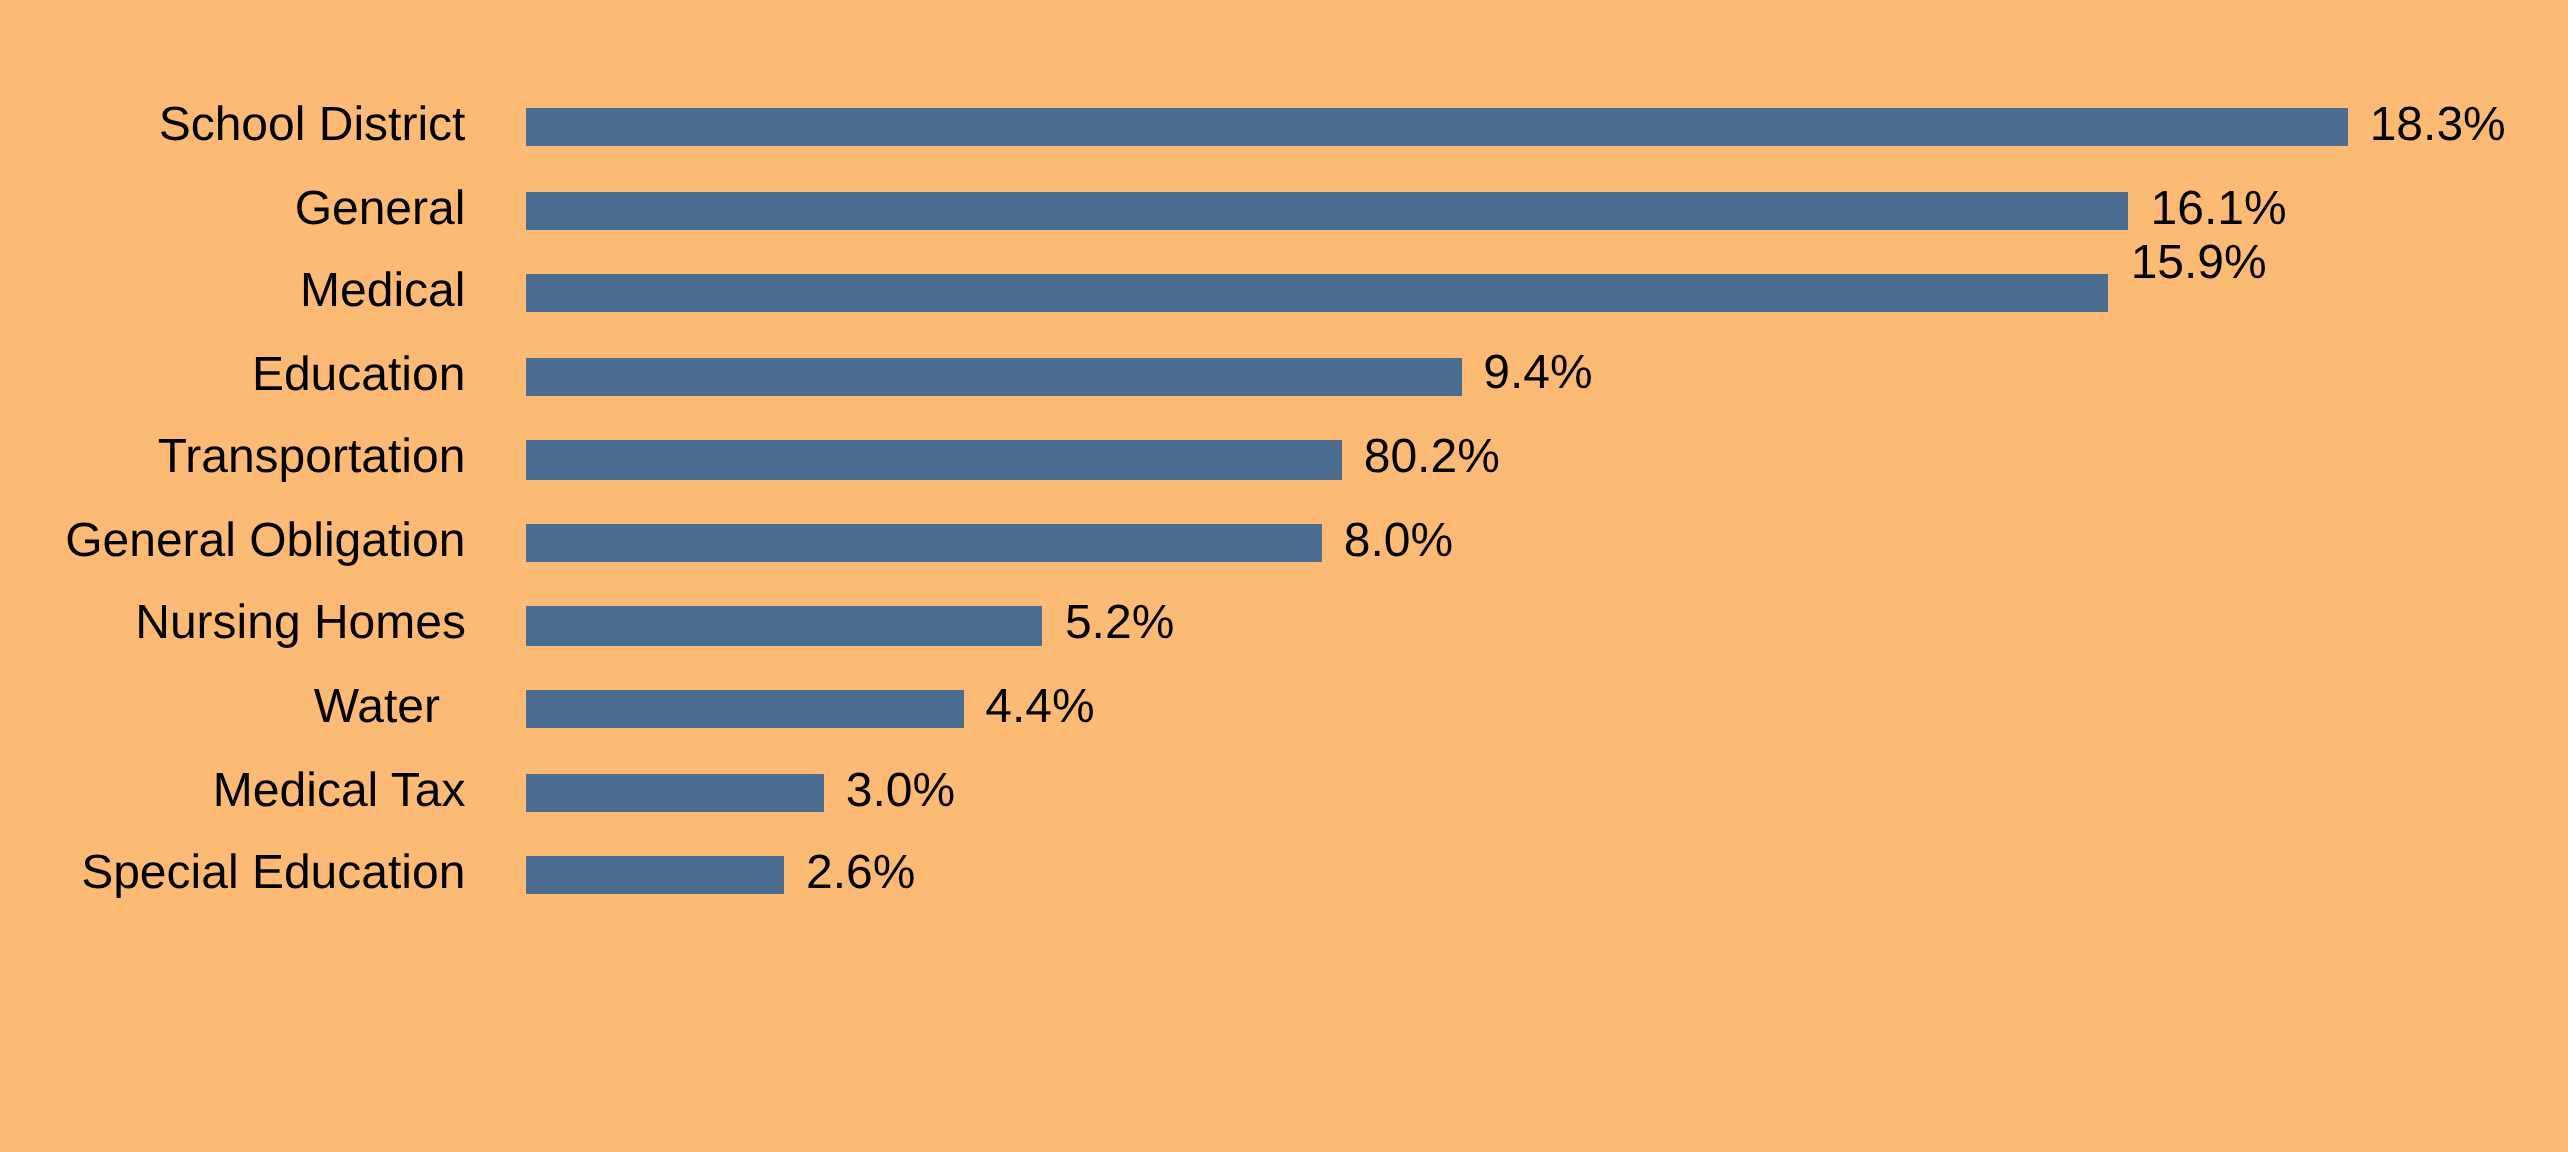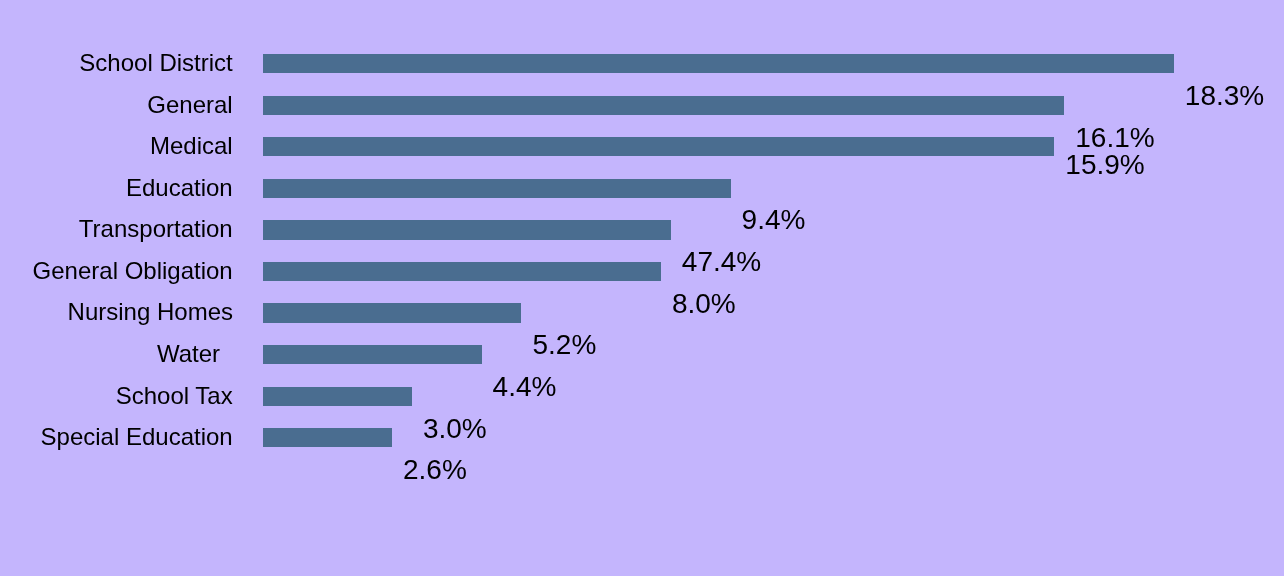--- a/index.html
+++ b/index.html
@@ -44,7 +44,7 @@
 </head>
 <body style="background-color: rgb(255, 255, 255);">
 
-<div id="chart-canvas" style="background-color: #c4b5fd;">
+<div id="chart-canvas" style="background-color: #fdba74;">
 
   <div id="plot-area">
   <div class="chart-row">

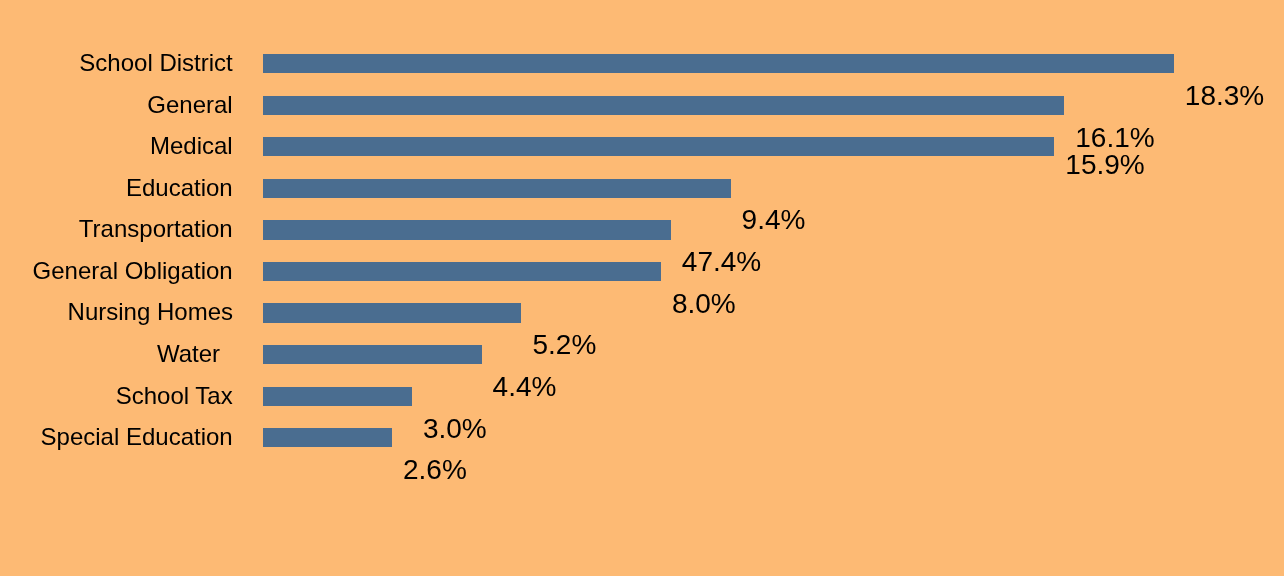--- a/index.html
+++ b/index.html
@@ -34,11 +34,10 @@
   .value-label {
     position:absolute;
     white-space:nowrap;
-    font-size:28px;
+    font-size:24px;
     line-height:28px;
     color:#000000;
     transform:translateZ(0);
-    margin-top:33px;
   }
 </style>
 </head>

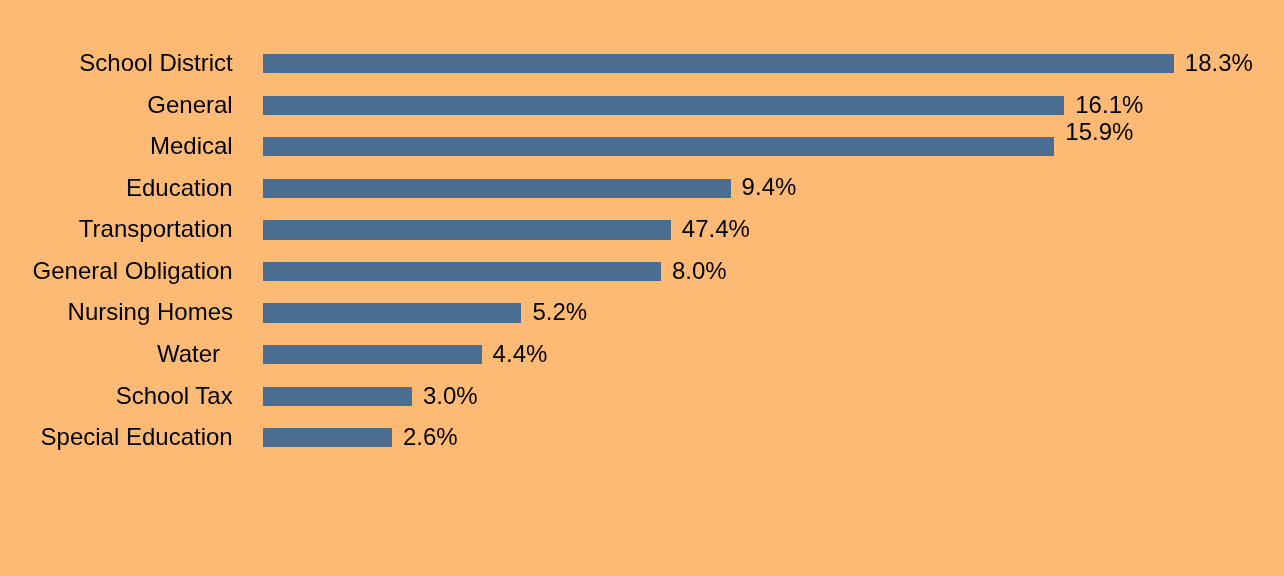--- a/index.html
+++ b/index.html
@@ -69,7 +69,7 @@
   <div class="chart-row">
     <span class="category-label" style="top: 215.324px; right: 1051.3px; color: rgb(0, 0, 0);">Transportation</span>
     <span class="bar-rect" style="top: 220.324px; left: 262.5px; width: 408.36px; height: 19.2px; background-color: rgb(74, 109, 144);"></span>
-    <span class="value-label" style="top: 215.324px; left: 681.86px; color: rgb(0, 0, 0);">47.4%</span>
+    <span class="value-label" style="top: 215.324px; left: 681.86px; color: rgb(0, 0, 0);">80.2%</span>
   </div>
   <div class="chart-row">
     <span class="category-label" style="top: 256.88px; right: 1051.3px; color: rgb(0, 0, 0);">General Obligation</span>

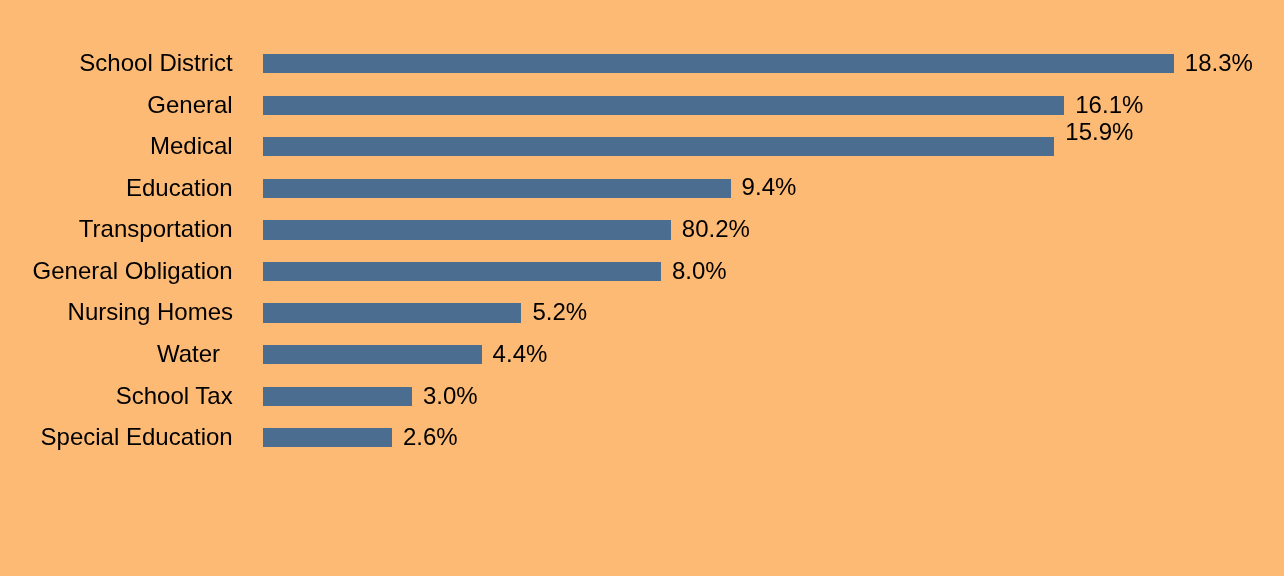--- a/index.html
+++ b/index.html
@@ -87,7 +87,7 @@
     <span class="value-label" style="top: 339.992px; left: 492.62px; color: rgb(0, 0, 0);">4.4%</span>
   </div>
   <div class="chart-row">
-    <span class="category-label" style="top: 381.548px; right: 1051.3px; color: rgb(0, 0, 0);">School Tax</span>
+    <span class="category-label" style="top: 381.548px; right: 1051.3px; color: rgb(0, 0, 0);">Medical Tax</span>
     <span class="bar-rect" style="top: 386.548px; left: 262.5px; width: 149.4px; height: 19.2px; background-color: rgb(74, 109, 144);"></span>
     <span class="value-label" style="top: 381.548px; left: 422.9px; color: rgb(0, 0, 0);">3.0%</span>
   </div>

